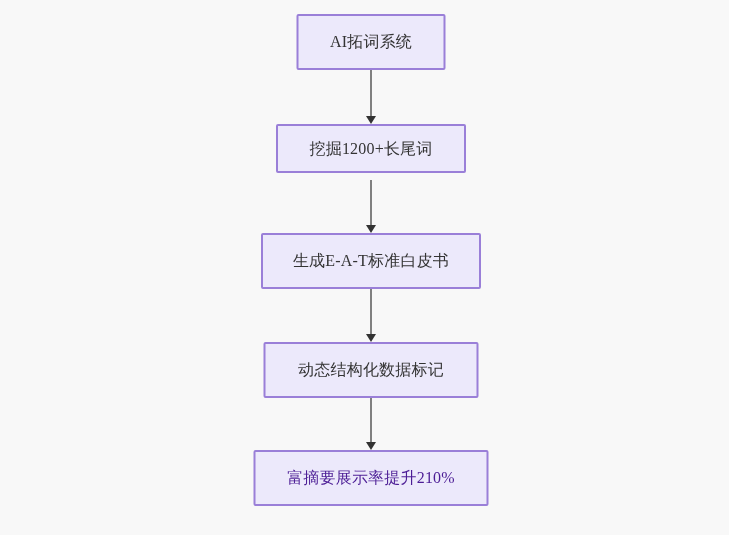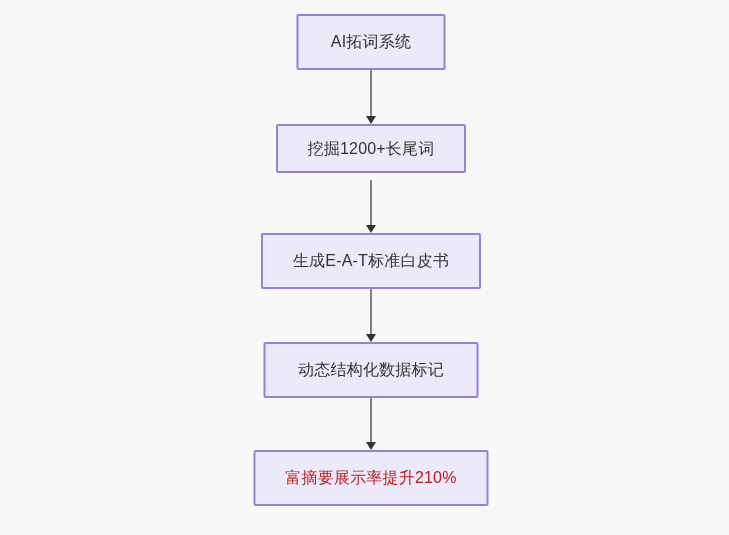--- a/index.html
+++ b/index.html
@@ -37,7 +37,7 @@
     color: #333333;
     letter-spacing: 0.2px;
     white-space: nowrap;
-    font-family: Liberation Sans, sans-serif;
+    font-family: Liberation Serif, serif;
   }
   .edge {
     position: absolute;

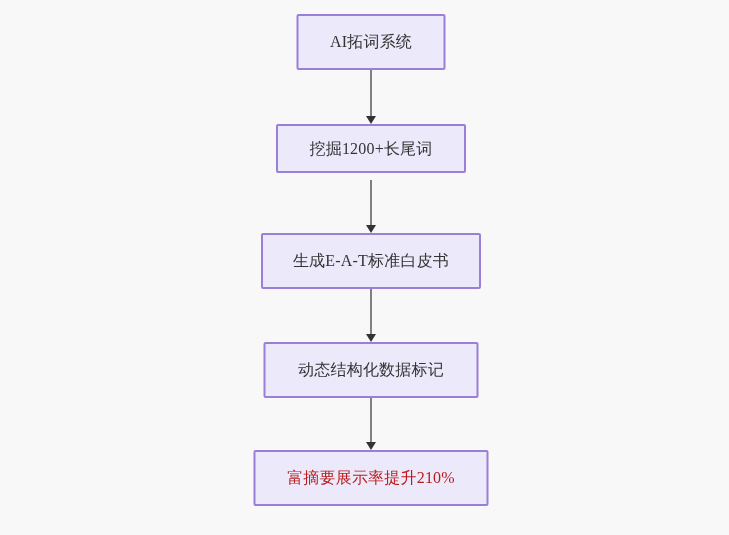--- a/index.html
+++ b/index.html
@@ -98,7 +98,7 @@
     <span class="node-label" style="color: rgb(51, 51, 51);">生成E-A-T标准白皮书</span>
   </div>
   <div class="node" style="left: 371px; top: 450px; width: 235px; height: 56px; background: rgb(236, 233, 251); border-color: rgb(154, 127, 216);">
-    <span class="node-label" style="color: #b91c1c;">富摘要展示率提升210%</span>
+    <span class="node-label" style="color: #4c1d95;">富摘要展示率提升210%</span>
   </div>
 
 </div>

